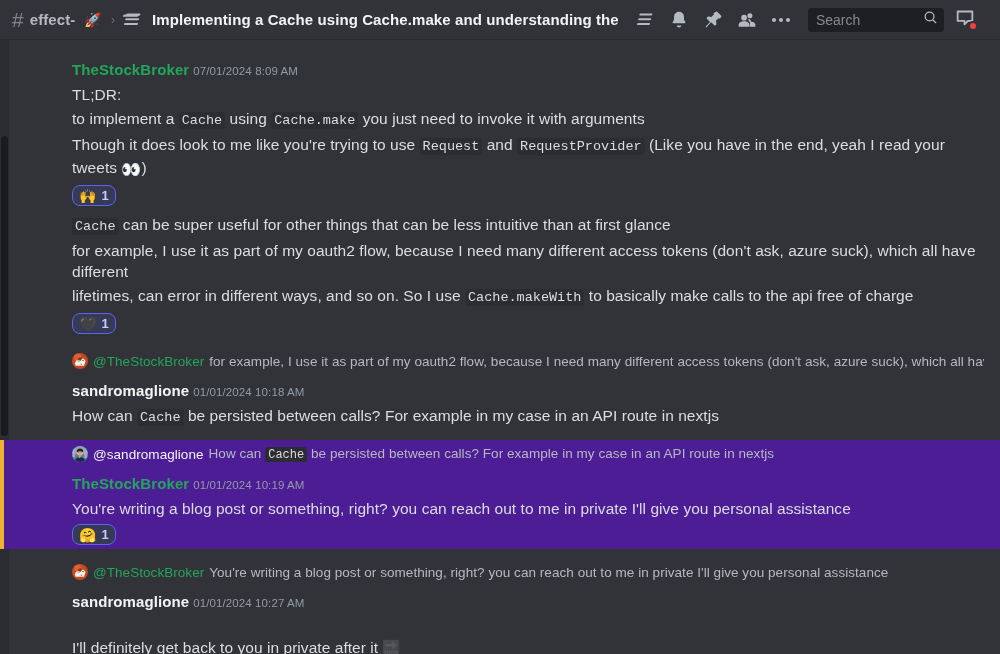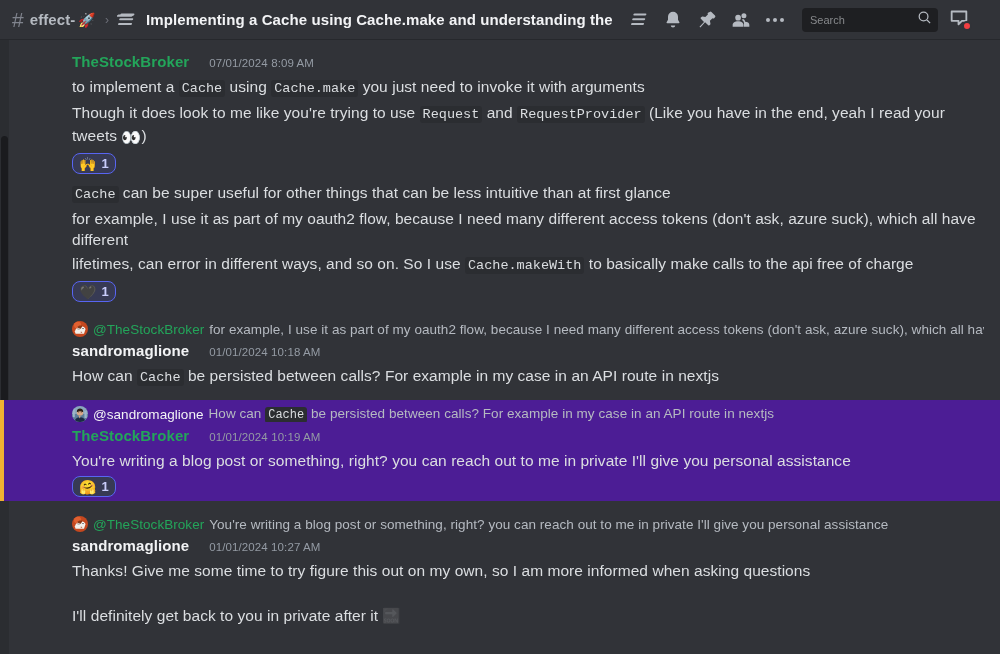--- a/index.html
+++ b/index.html
@@ -21,7 +21,7 @@
     position: relative; z-index: 5;
   }
   .hash-icon { color: #80848e; font-size: 21px; line-height: 1; font-weight: 400; margin-right: 6px; display: inline-block; }
-  .chan-name { color: #b5bac1; font-size: 15px; font-weight: 600; letter-spacing: .1px; display: flex; align-items: center; gap: 3px; }
+  .chan-name { color: #b5bac1; font-size: 15px; font-weight: 600; letter-spacing: .1px; display: flex; align-items: center; gap: 9px; }
   .chan-emoji { font-size: 14px; }
   .chev { color: #6d6f78; font-size: 12px; margin: 0 8px 0 9px; }
   .thread-icon { width: 20px; height: 16px; margin-right: 9px; flex: 0 0 auto; }

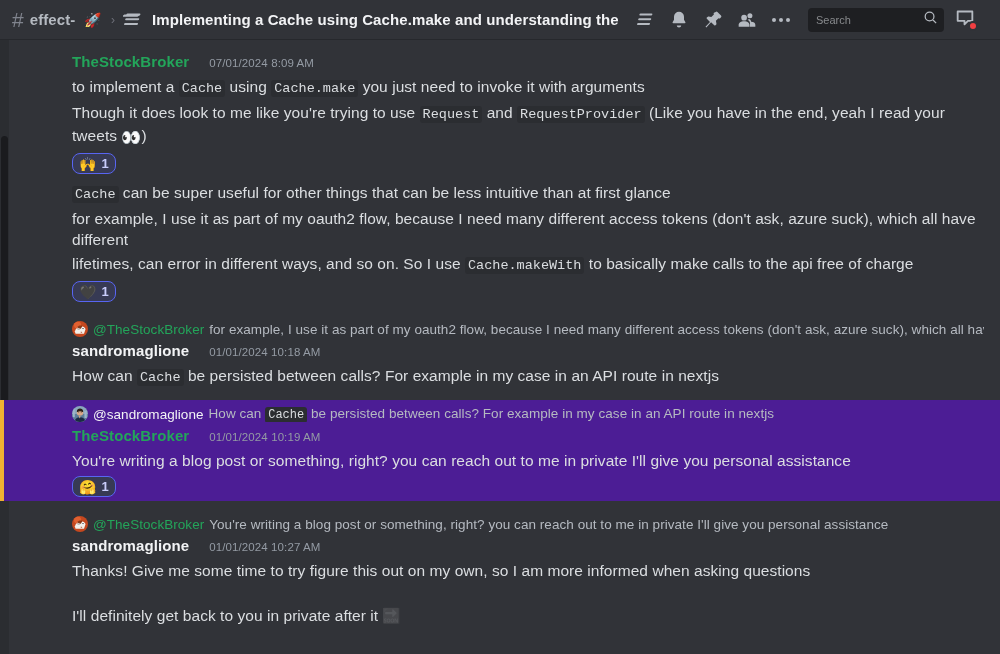--- a/index.html
+++ b/index.html
@@ -41,7 +41,7 @@
     width: 136px; height: 24px; background: #1e1f22; border-radius: 4px;
     display: flex; align-items: center; padding: 0 6px 0 8px; margin-left: 10px; margin-right: 6px;
   }
-  .search-box .ph { color: #87898c; font-size: 11px; flex: 1; }
+  .search-box .ph { color: #87898c; font-size: 14px; flex: 1; }
   .inbox-wrap { position: relative; width: 30px; height: 30px; display: flex; align-items: center; justify-content: center; }
   .inbox-dot {
     position: absolute; right: 2px; bottom: 4px; width: 10px; height: 10px;

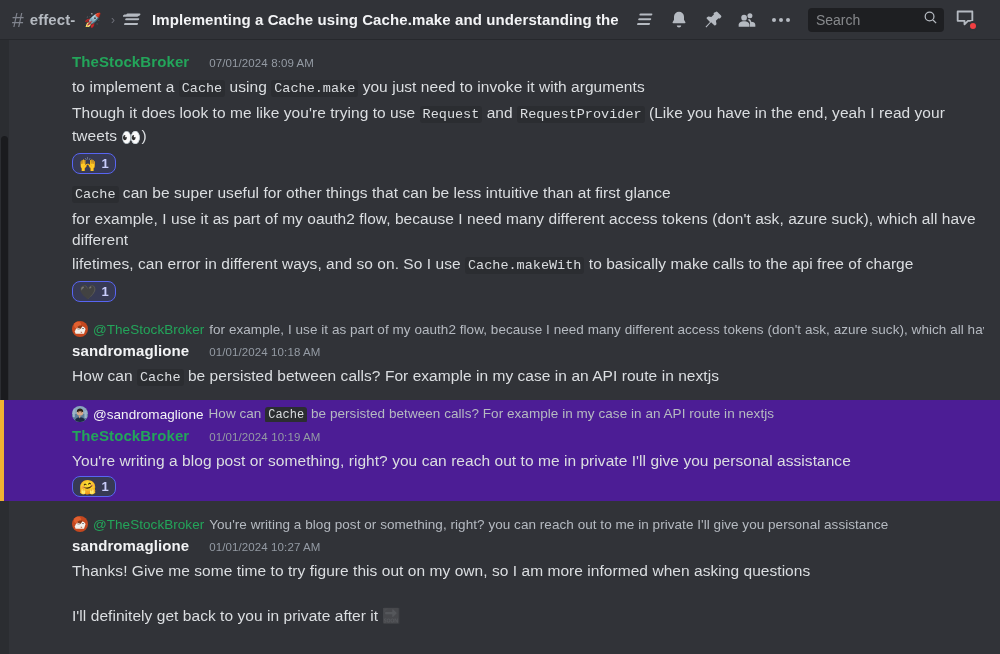--- a/index.html
+++ b/index.html
@@ -63,7 +63,7 @@
   }
   .inner { padding-left: 72px; position: relative; }
 
-  .namerow { display: flex; align-items: baseline; gap: 20px; line-height: 22px; }
+  .namerow { display: flex; align-items: baseline; gap: 4px; line-height: 22px; margin-top: 8px; }
   .uname { font-size: 15px; font-weight: 600; letter-spacing: .1px; cursor: pointer; }
   .uname.green { color: #23a55a; }
   .uname.plain { color: #f2f3f5; }

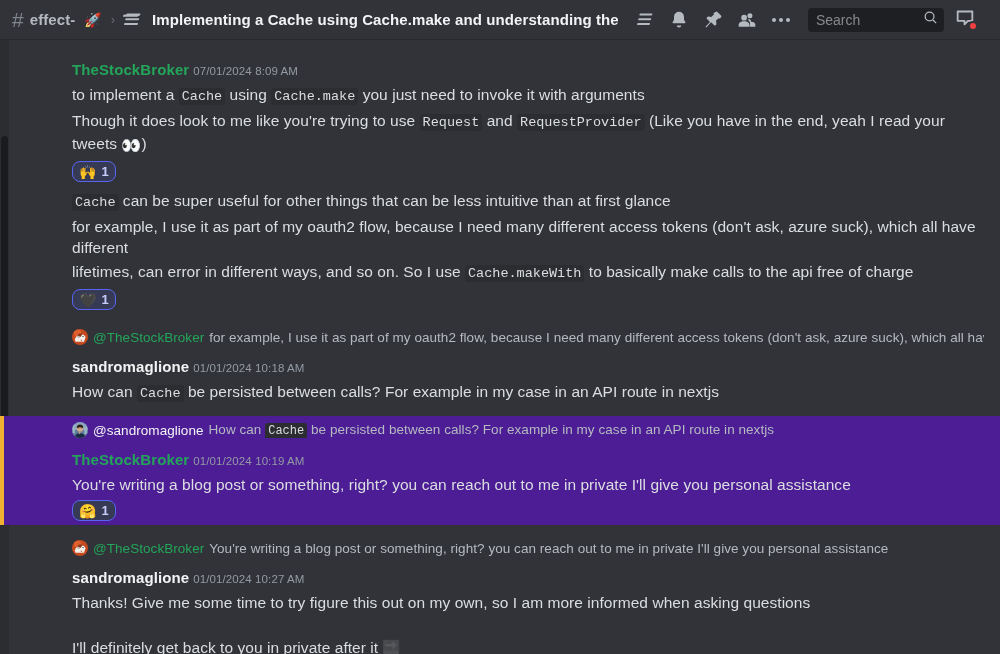--- a/index.html
+++ b/index.html
@@ -210,6 +210,7 @@
               <span class="uname green">TheStockBroker</span>
               <span class="ts">07/01/2024 8:09 AM</span>
             </div>
+            <div class="line"><span>TL;DR:</span></div>
             <div class="line"><span>to implement a </span><code class="inl">Cache</code><span> using </span><code class="inl">Cache.make</code><span> you just need to invoke it with arguments</span></div>
             <div class="line"><span>Though it does look to me like you're trying to use </span><code class="inl">Request</code><span> and </span><code class="inl">RequestProvider</code><span> (Like you have in the end, yeah I read your tweets </span><span class="emoji">👀</span><span>)</span></div>
             <div class="reacts">

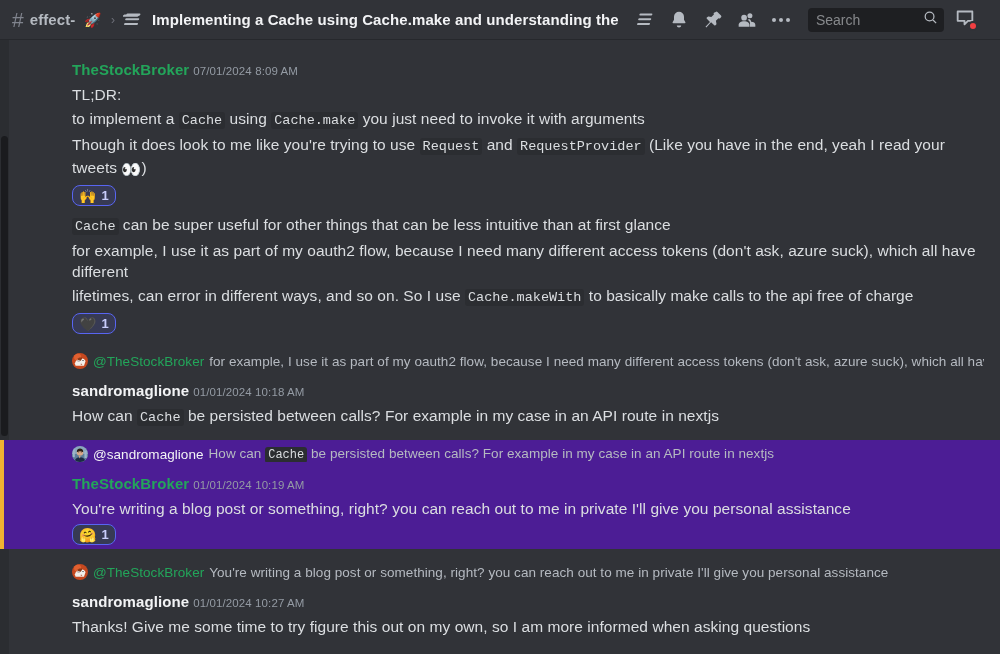--- a/index.html
+++ b/index.html
@@ -285,7 +285,6 @@
               <span class="uname plain">sandromaglione</span>
               <span class="ts">01/01/2024 10:27 AM</span>
             </div>
-            <div class="line"><span>Thanks! Give me some time to try figure this out on my own, so I am more informed when asking questions</span></div>
             <div class="spacer"></div>
             <div class="line"><span>I'll definitely get back to you in private after it </span><span class="emoji-faint">🔜</span></div>
           </div>

